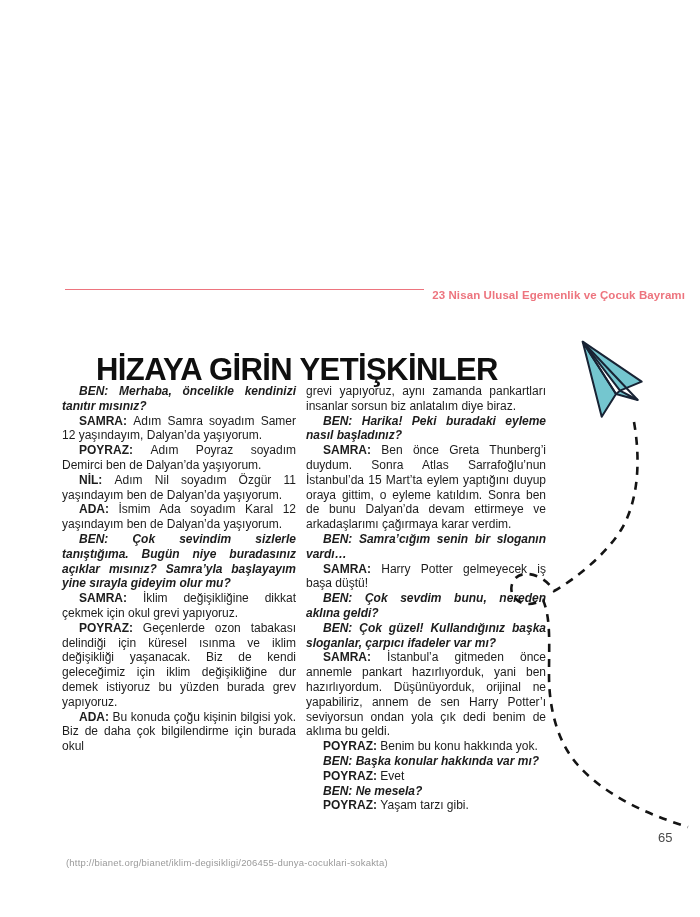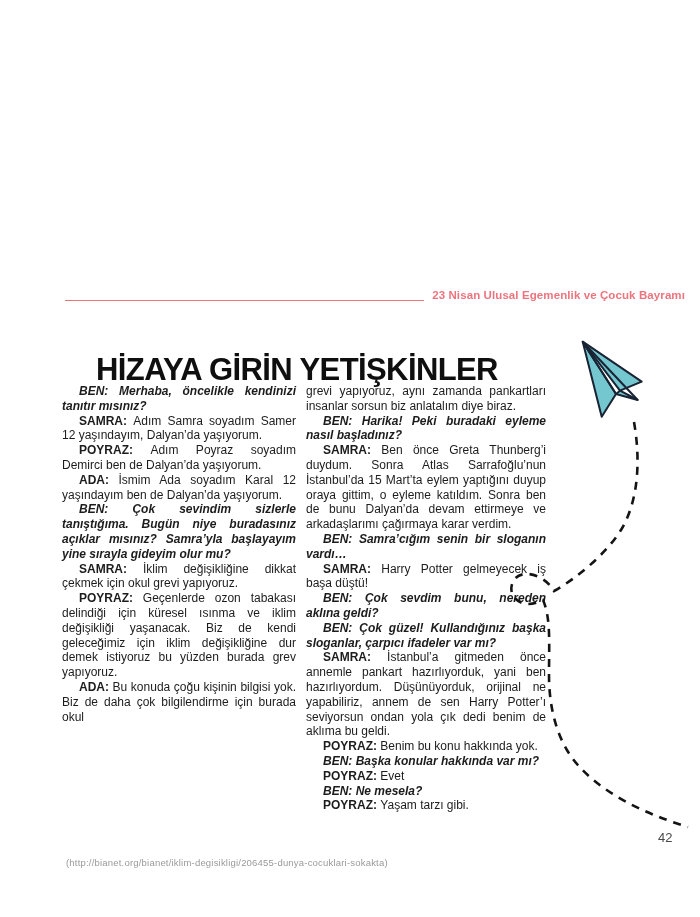--- a/index.html
+++ b/index.html
@@ -13,7 +13,7 @@
   
   .section-header{
     position:absolute;left:65px;top:289px;width:620px;
-    display:flex;align-items:flex-end;gap:8px;
+    display:flex;align-items:flex-start;gap:8px;
   }
   .section-rule{
     flex:1;height:0;border-top:1.6px solid #ed747e;

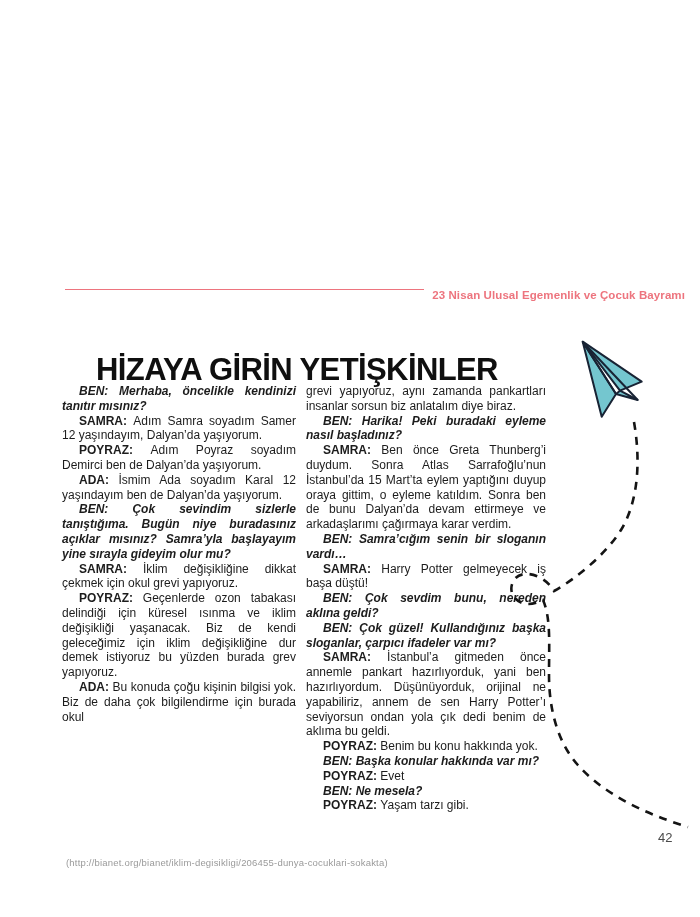--- a/index.html
+++ b/index.html
@@ -72,6 +72,7 @@
       <p class="para interviewer"><b class="speaker">BEN: </b>Merhaba, öncelikle kendinizi tanıtır mısınız?</p>
       <p class="para"><b class="speaker">SAMRA: </b>Adım Samra soyadım Samer 12 yaşındayım, Dalyan’da yaşıyorum.</p>
       <p class="para"><b class="speaker">POYRAZ: </b>Adım Poyraz soyadım Demirci ben de Dalyan’da yaşıyorum.</p>
+      <p class="para"><b class="speaker">NİL: </b>Adım Nil soyadım Özgür 11 yaşındayım ben de Dalyan’da yaşıyorum.</p>
       <p class="para"><b class="speaker">ADA: </b>İsmim Ada soyadım Karal 12 yaşındayım ben de Dalyan’da yaşıyorum.</p>
       <p class="para interviewer"><b class="speaker">BEN: </b>Çok sevindim sizlerle tanıştığıma. Bugün niye buradasınız açıklar mısınız? Samra’yla başlayayım yine sırayla gideyim olur mu?</p>
       <p class="para"><b class="speaker">SAMRA: </b>İklim değişikliğine dikkat çekmek için okul grevi yapıyoruz.</p>

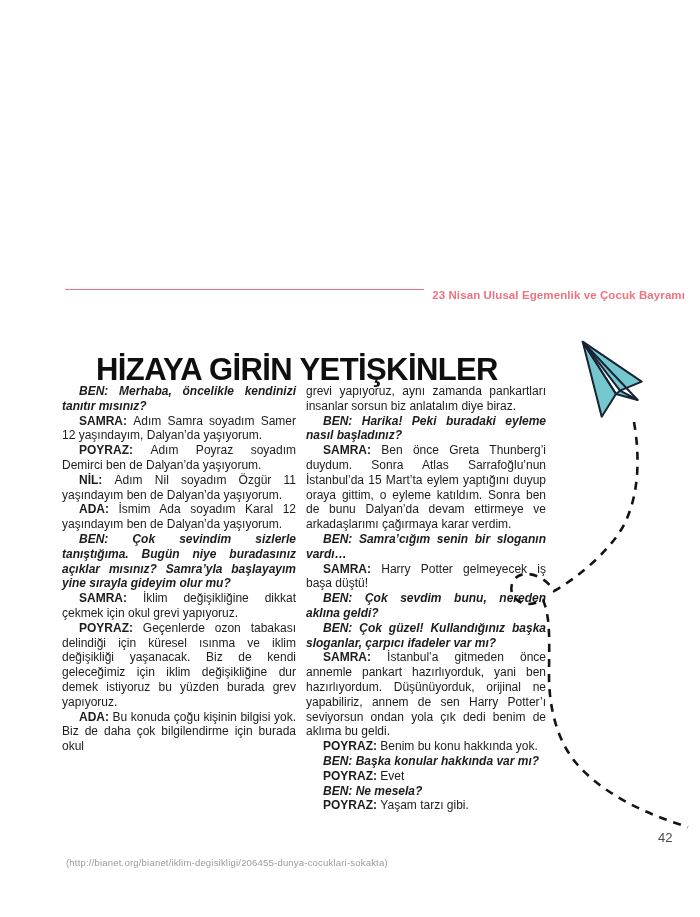--- a/index.html
+++ b/index.html
@@ -116,7 +116,7 @@
   </svg>
 
   <div class="source-url">(http://bianet.org/bianet/iklim-degisikligi/206455-dunya-cocuklari-sokakta)</div>
-  <div class="page-number">42</div>
+  <div class="page-number">65</div>
 
 </div>
 

